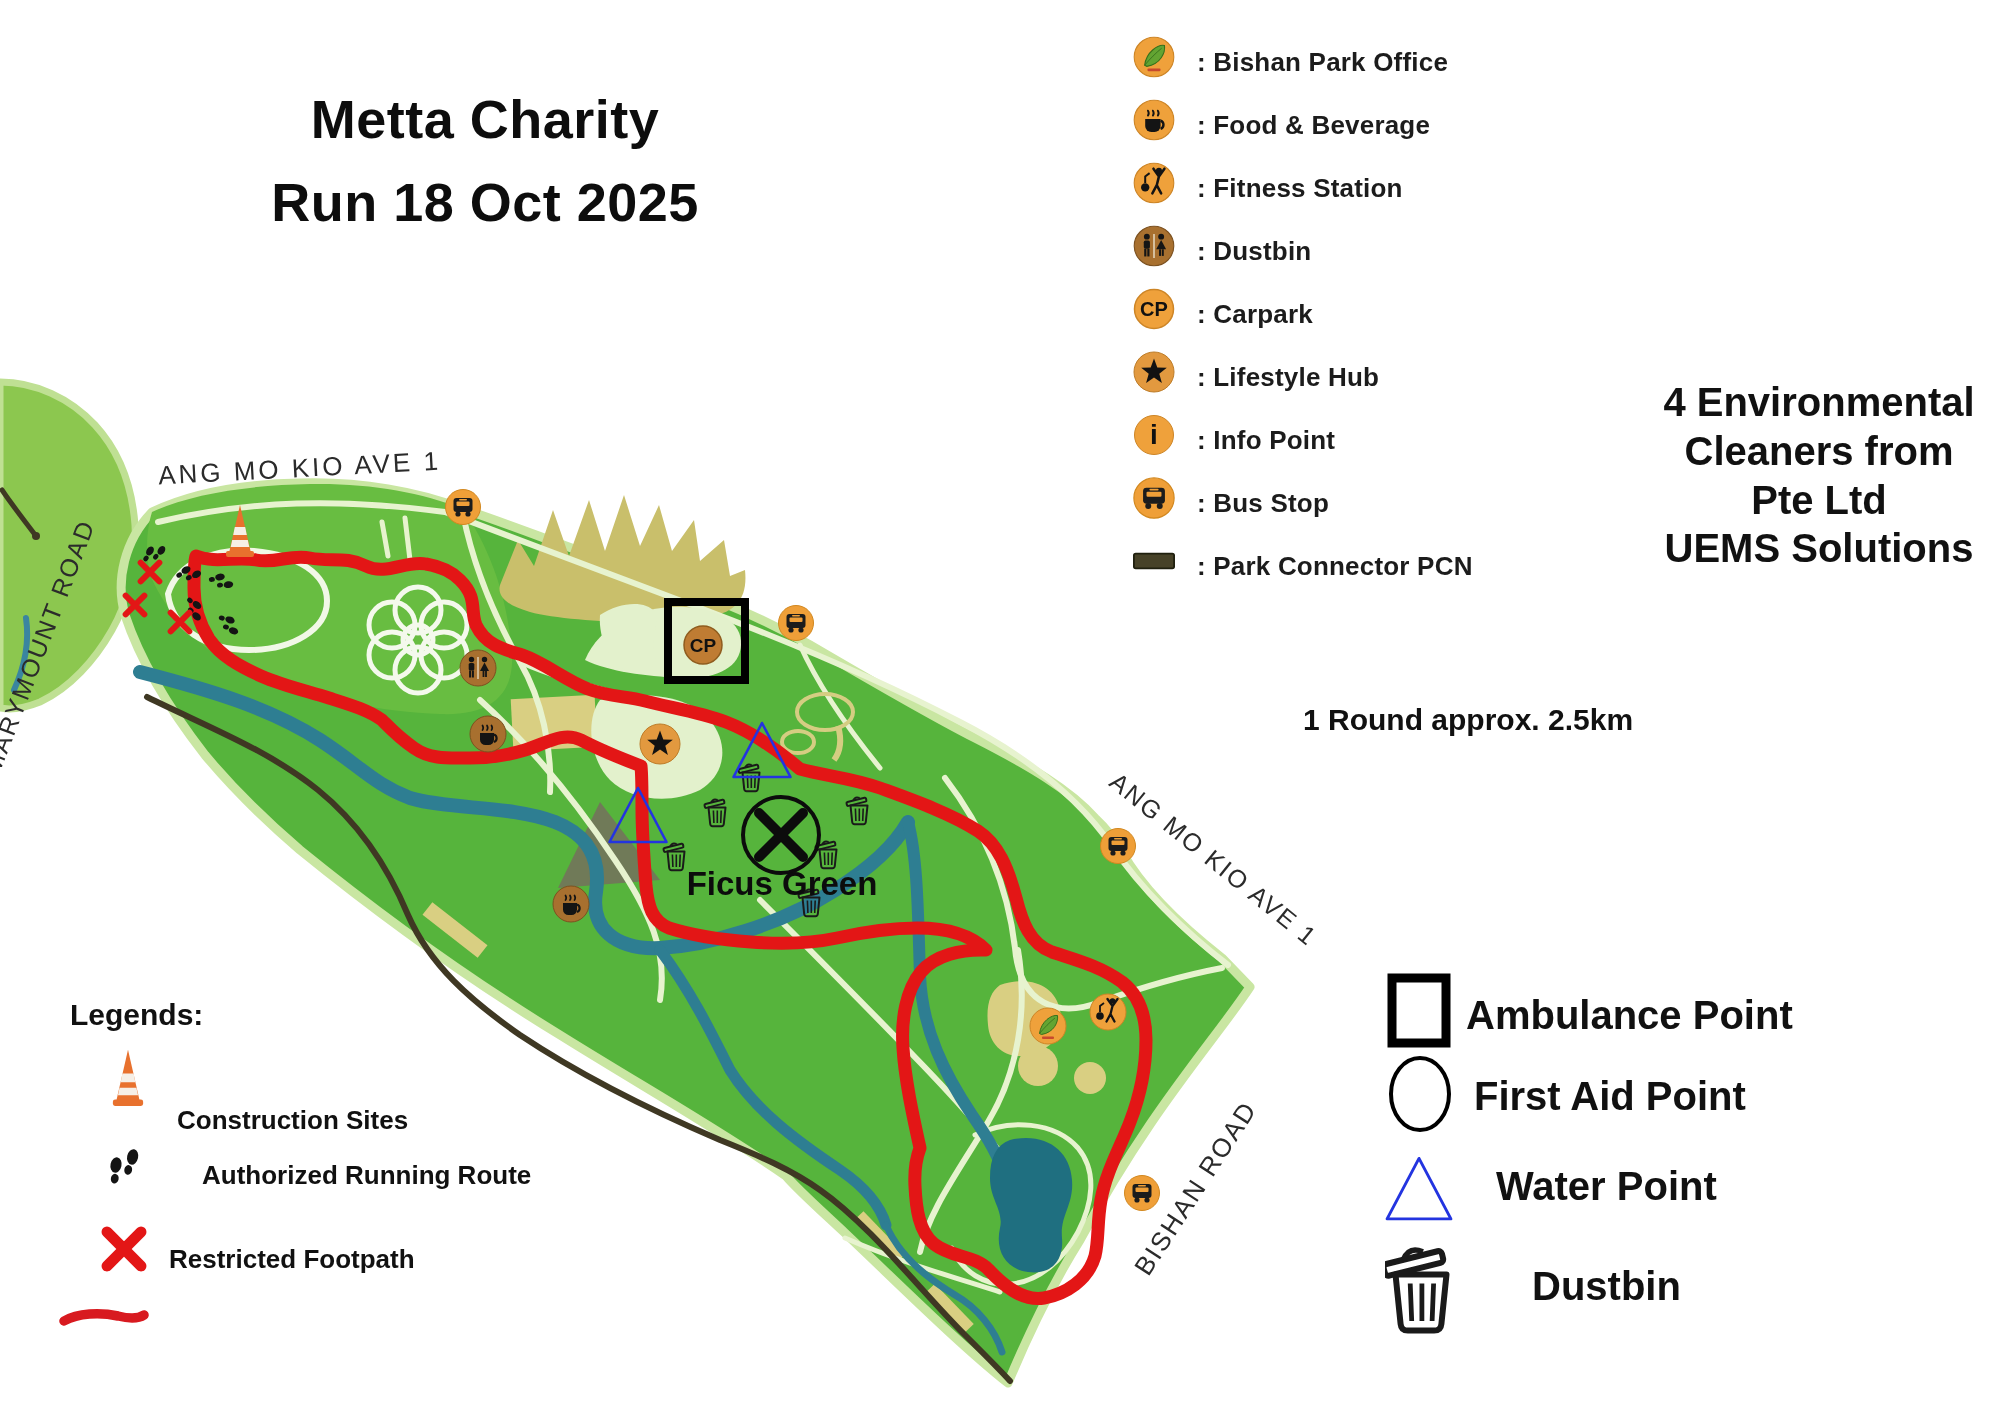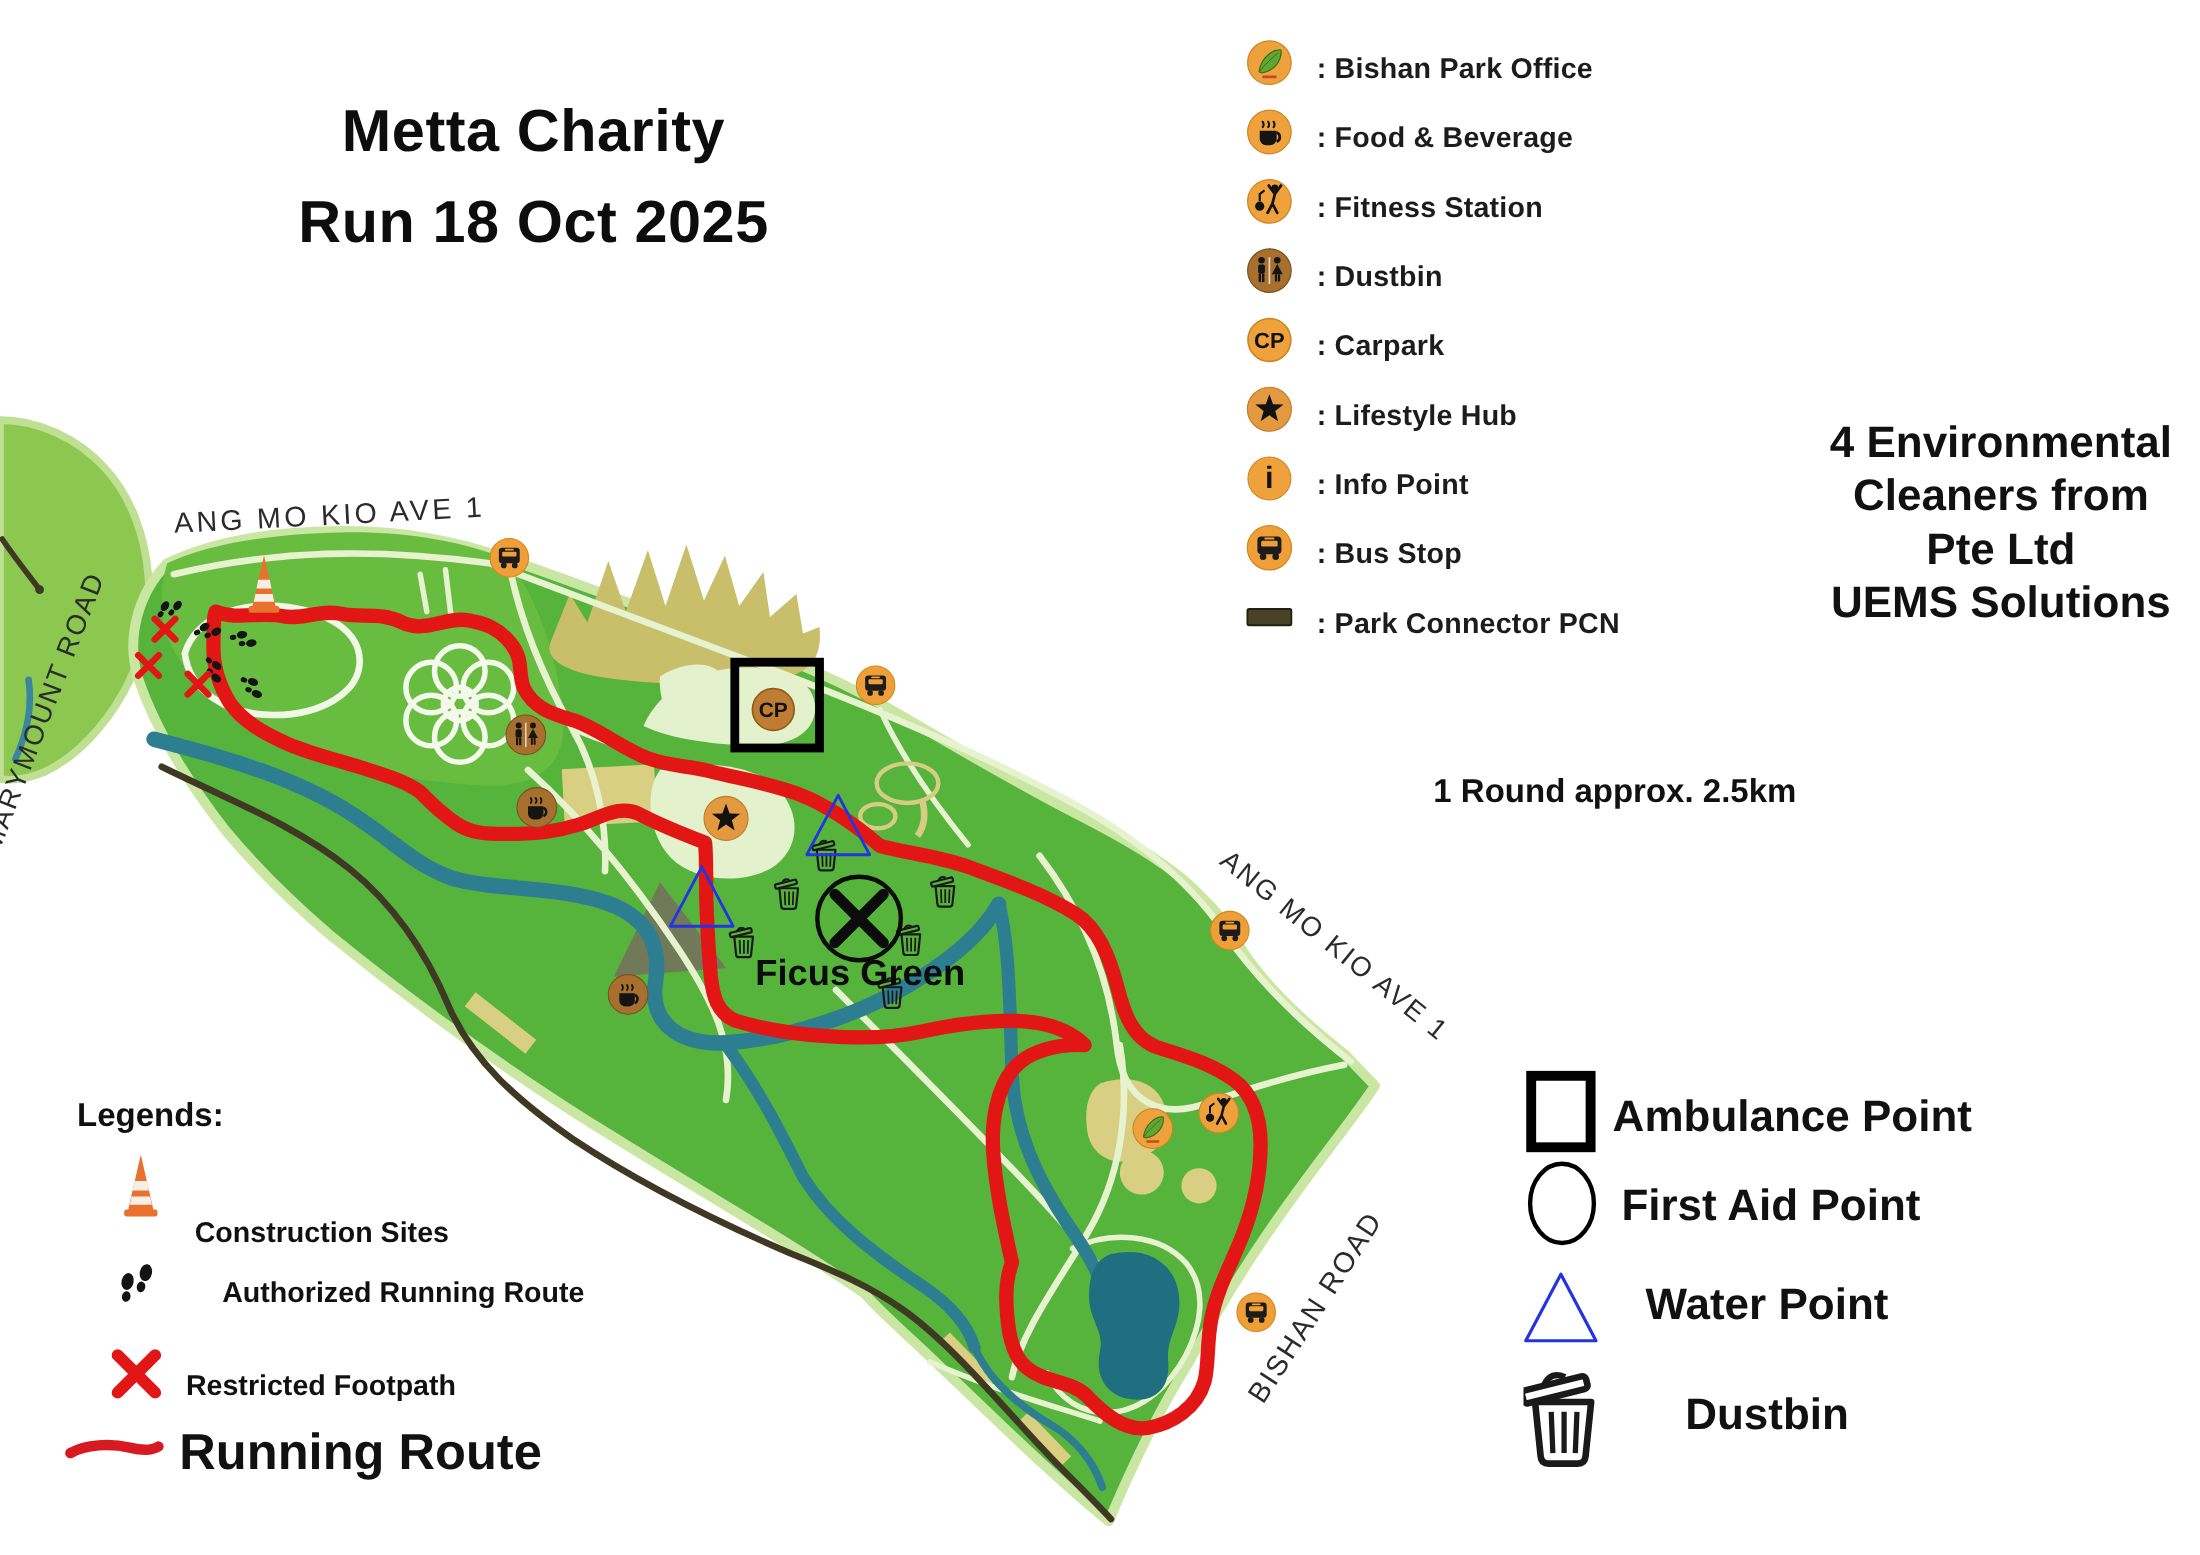--- a/index.html
+++ b/index.html
@@ -373,7 +373,6 @@
   <svg width="92" height="30" viewBox="0 0 92 30">
         <path d="M6,19 C20,11 42,10 60,14 C72,17 80,17 86,13" stroke="#d81a20" stroke-width="9.5" fill="none" stroke-linecap="round"></path>
       </svg></div>
-<div class="abs run-route-lb">Running Route</div>
 
 <div class="abs" style="left:1387px;top:973px;">
   <svg width="64" height="75" viewBox="0 0 64 75">

